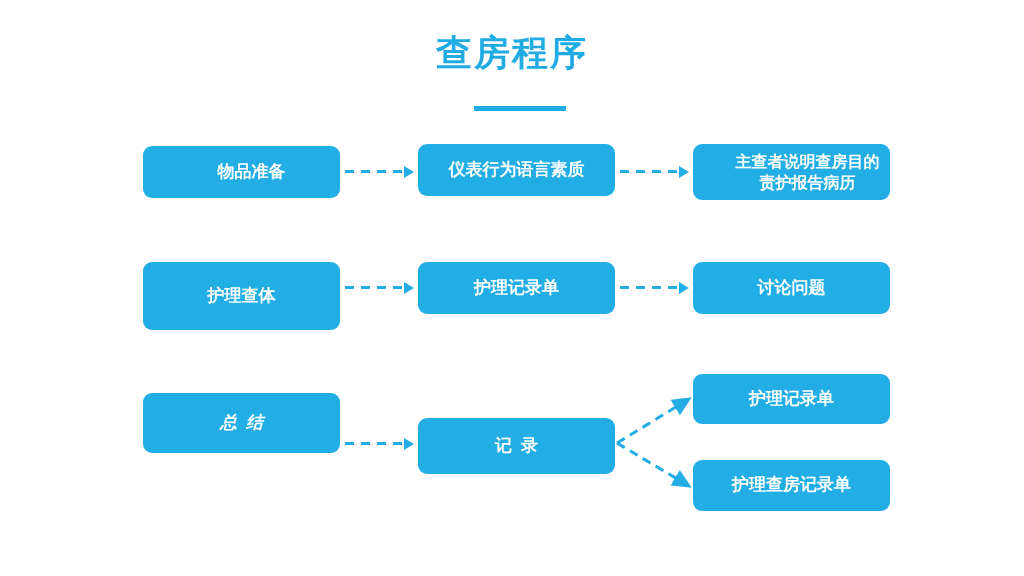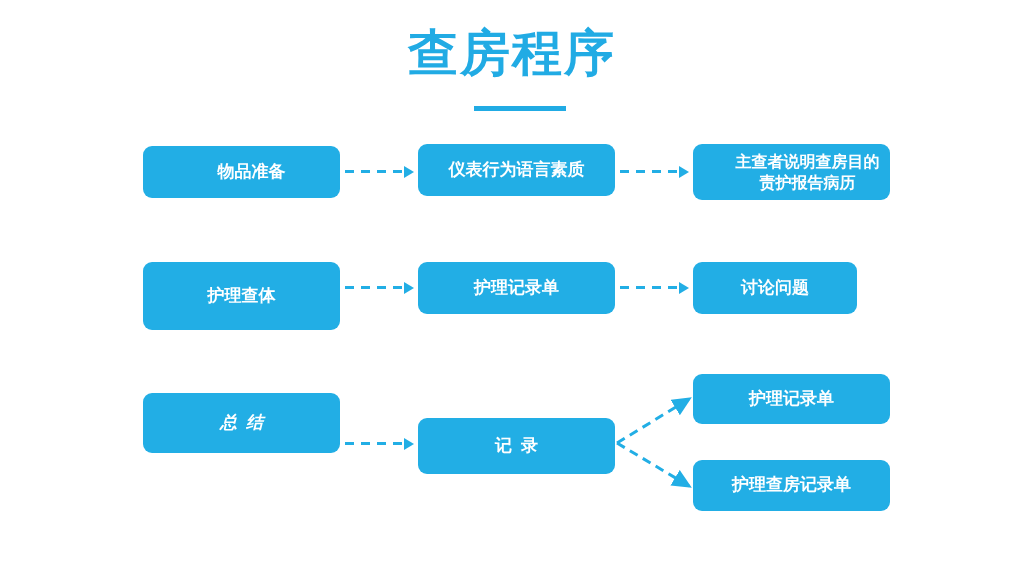--- a/index.html
+++ b/index.html
@@ -25,7 +25,7 @@
     top: 22px;
     width: 1024px;
     text-align: center;
-    font-size: 50px;
+    font-size: 36px;
     font-weight: bold;
     color: #21abe4;
     letter-spacing: 2px;

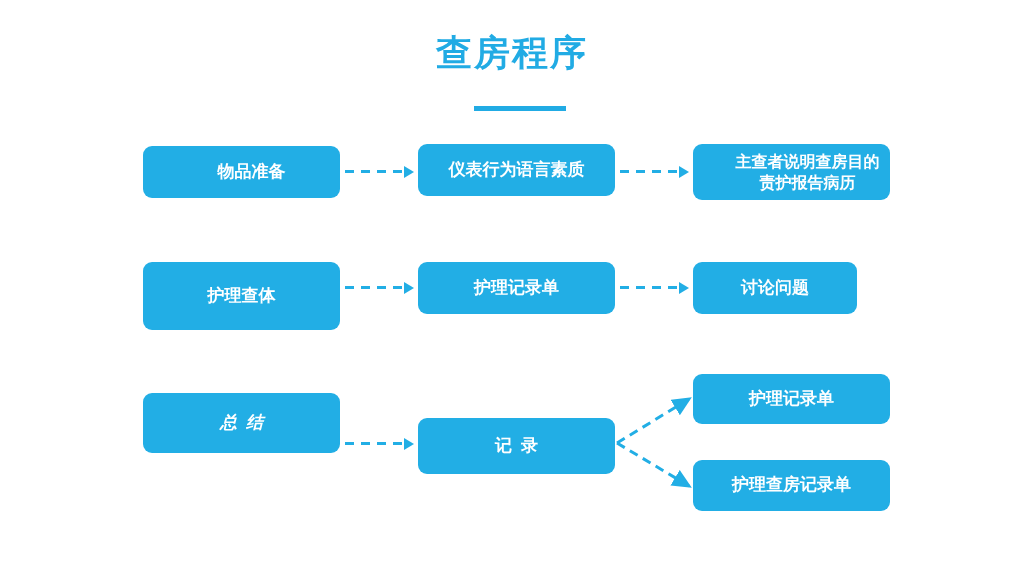--- a/index.html
+++ b/index.html
@@ -132,7 +132,7 @@
   <div class="conn-h" style="left:620px; top:286px; width:58px;"></div>
   <div class="arrow-h" style="left:679px; top:282px;"></div>
 
-  <div class="node fs17" style="left:693px; top:262px; width:164px; height:52px;">
+  <div class="node fs17" style="left:693px; top:262px; width:197px; height:52px;">
     <span class="node-label">讨论问题</span>
   </div>
 

